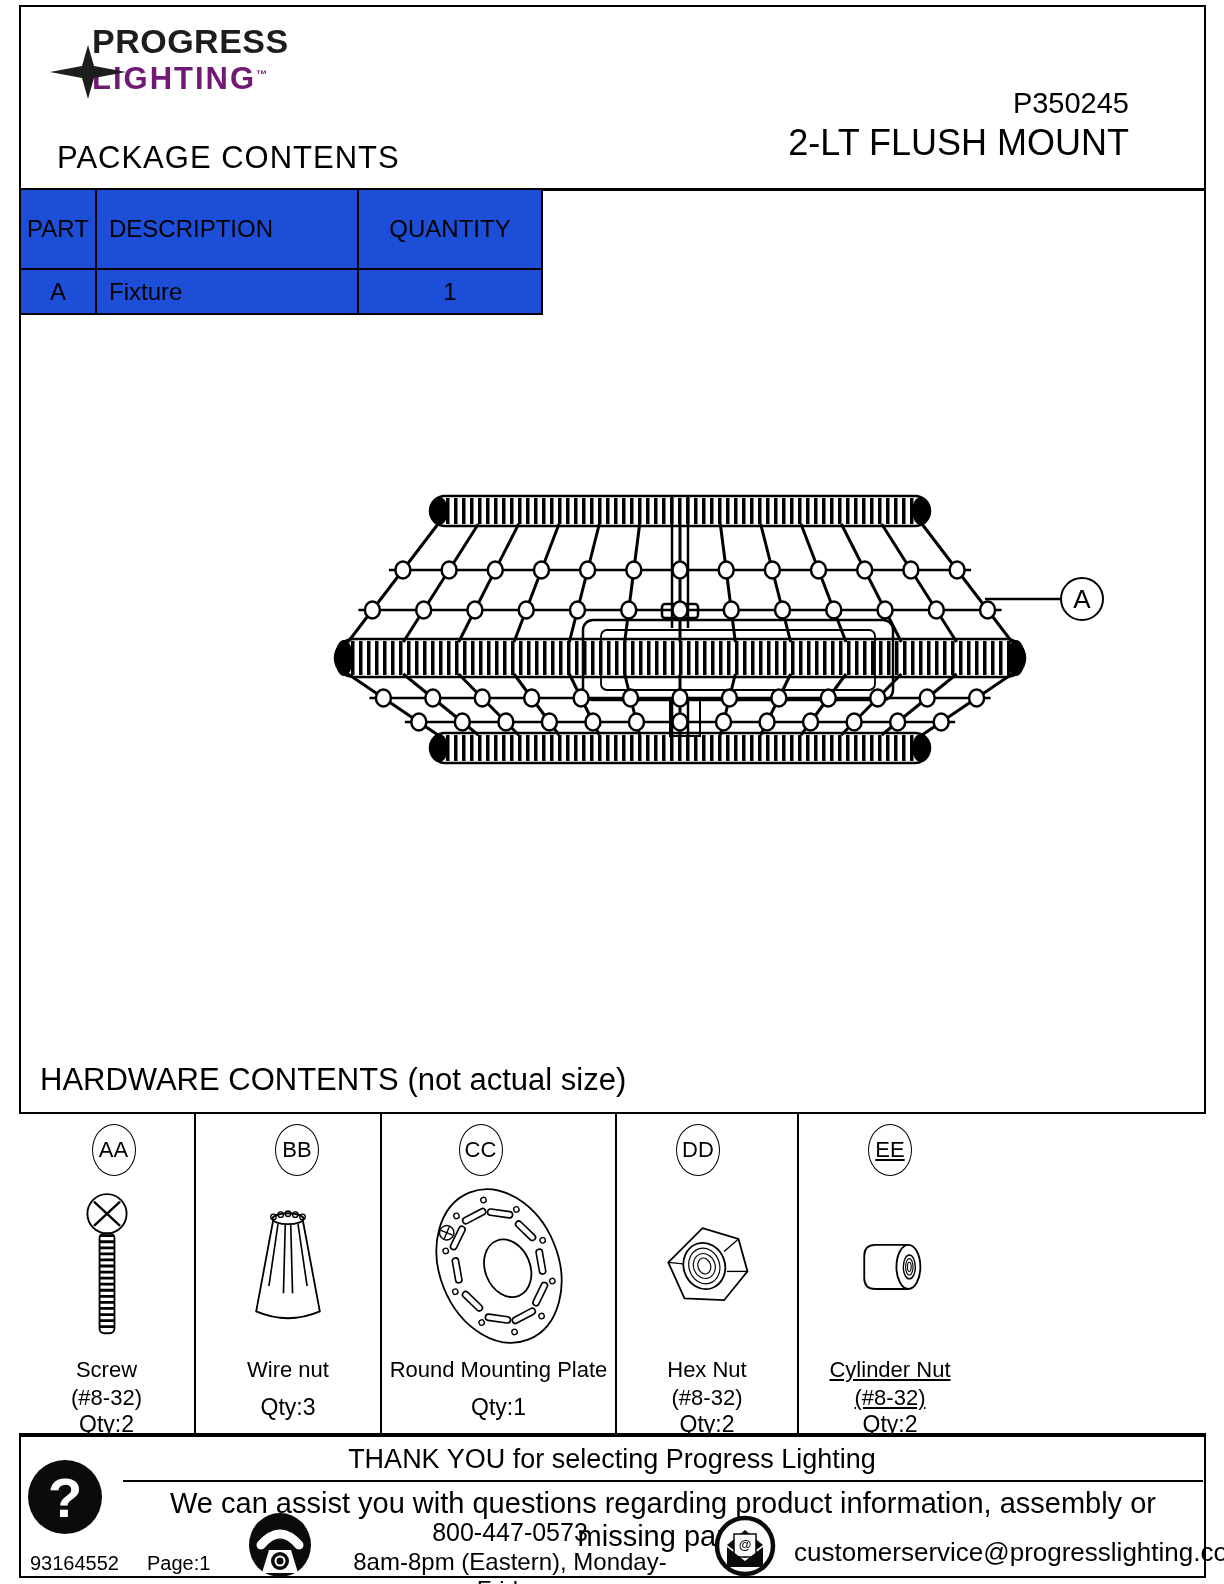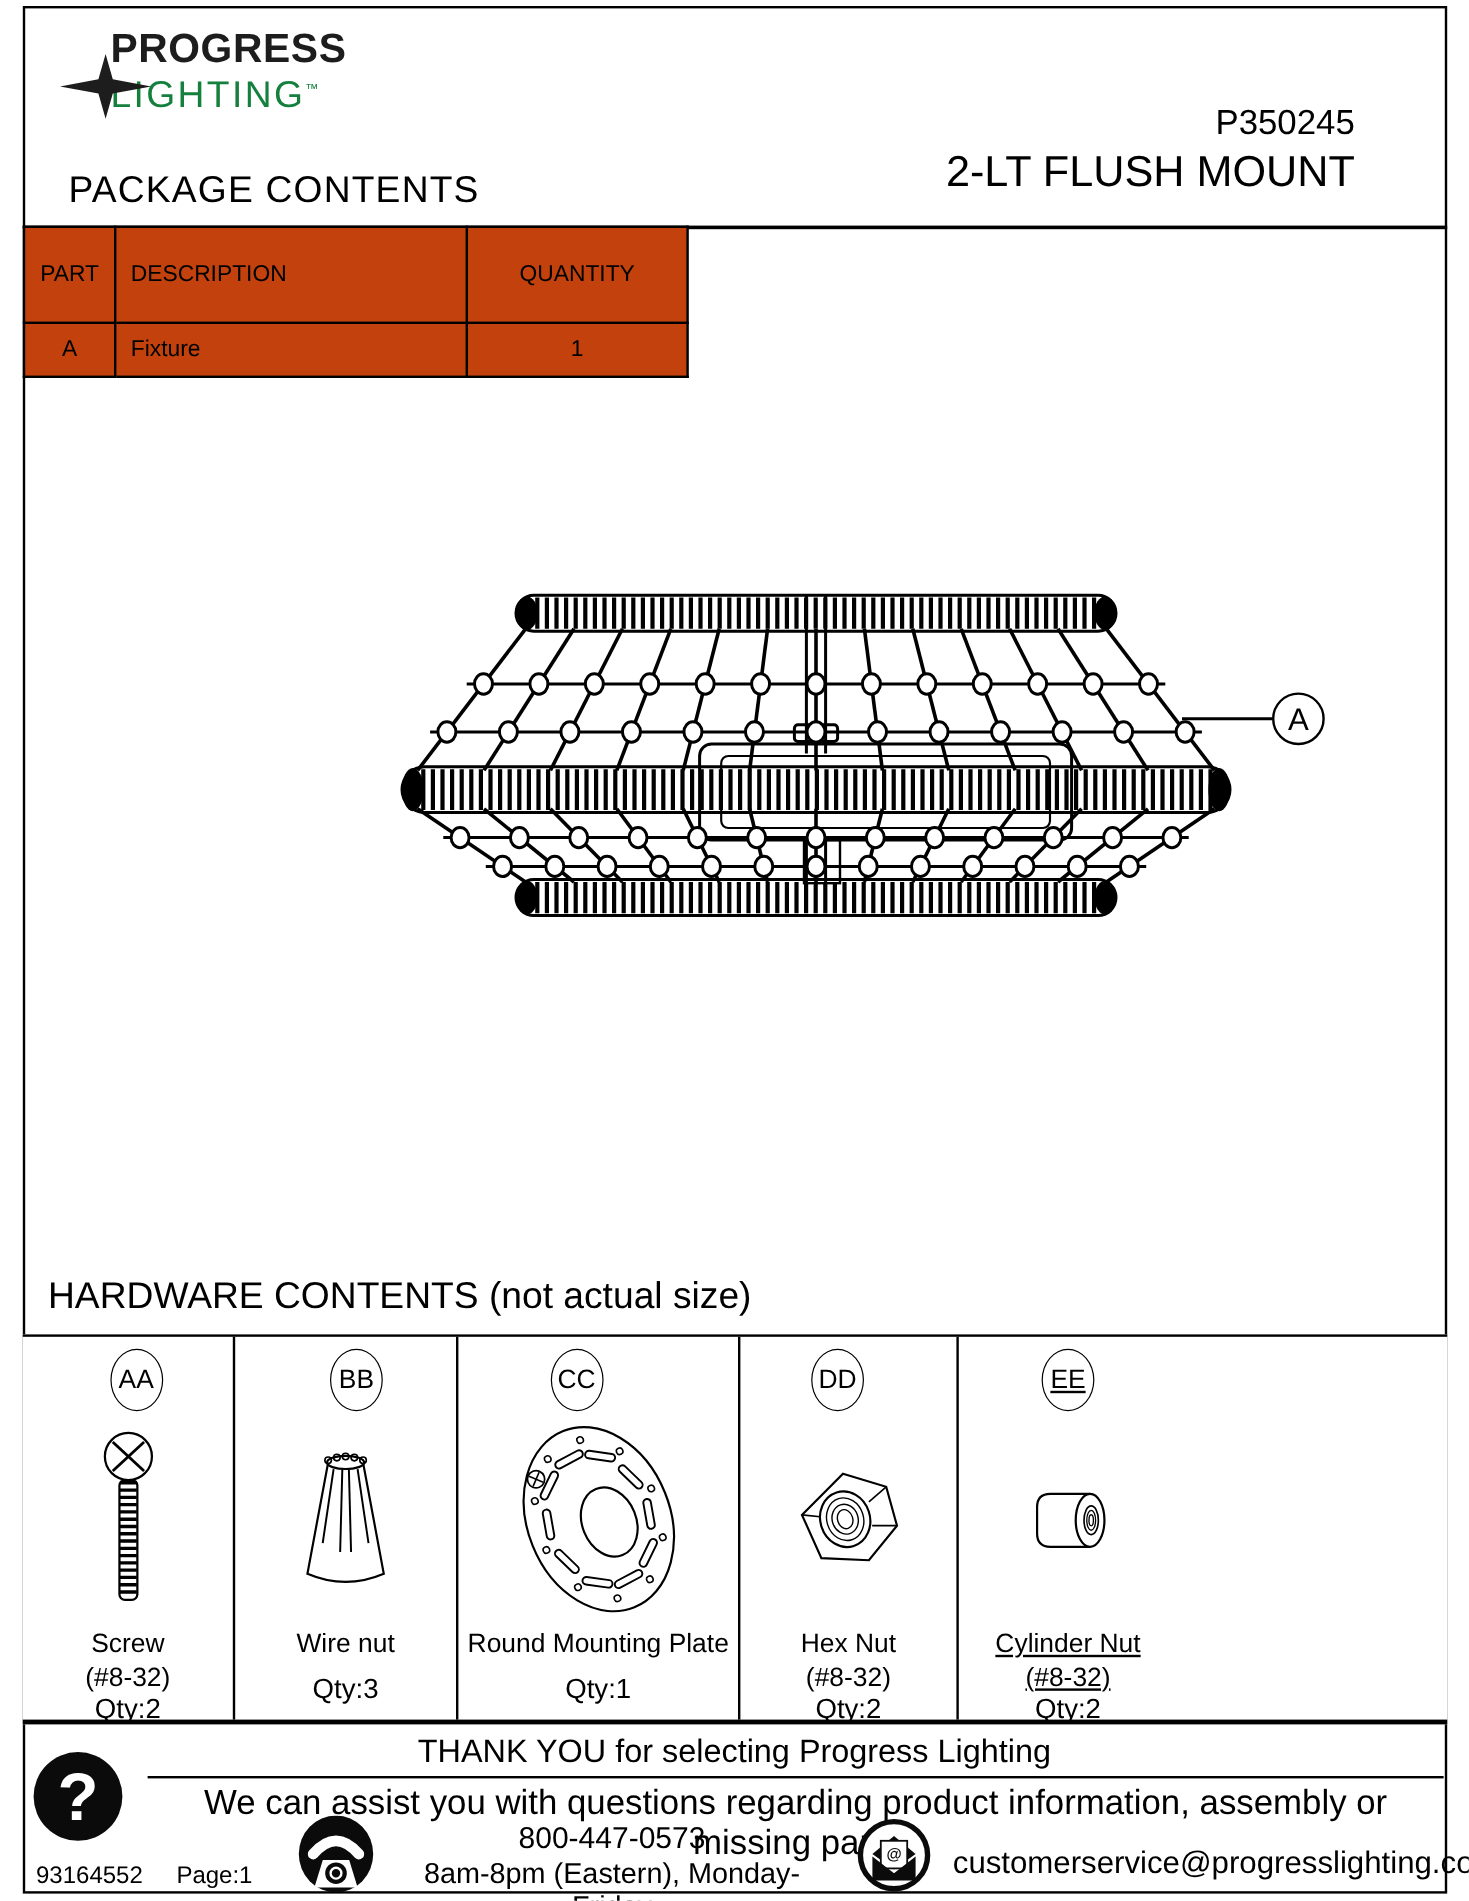--- a/index.html
+++ b/index.html
@@ -14,7 +14,7 @@
   .logo-star { position: absolute; left: 0; top: 22px; }
   .logo-text { margin-left: 46px; }
   .logo-line1 { font-size: 34px; font-weight: 800; letter-spacing: 0.5px; color: #1d1d1d; }
-  .logo-line2 { font-size: 31px; font-weight: 400; letter-spacing: 2px; color: #15803d; }
+  .logo-line2 { font-size: 31px; font-weight: 700; letter-spacing: 2px; color: #701a75; }
   .logo-tm { font-size: 11px; vertical-align: super; letter-spacing: 0; }
 
   .doc-title { position: absolute; left: 57px; top: 140px; font-size: 31px; letter-spacing: 1px; }

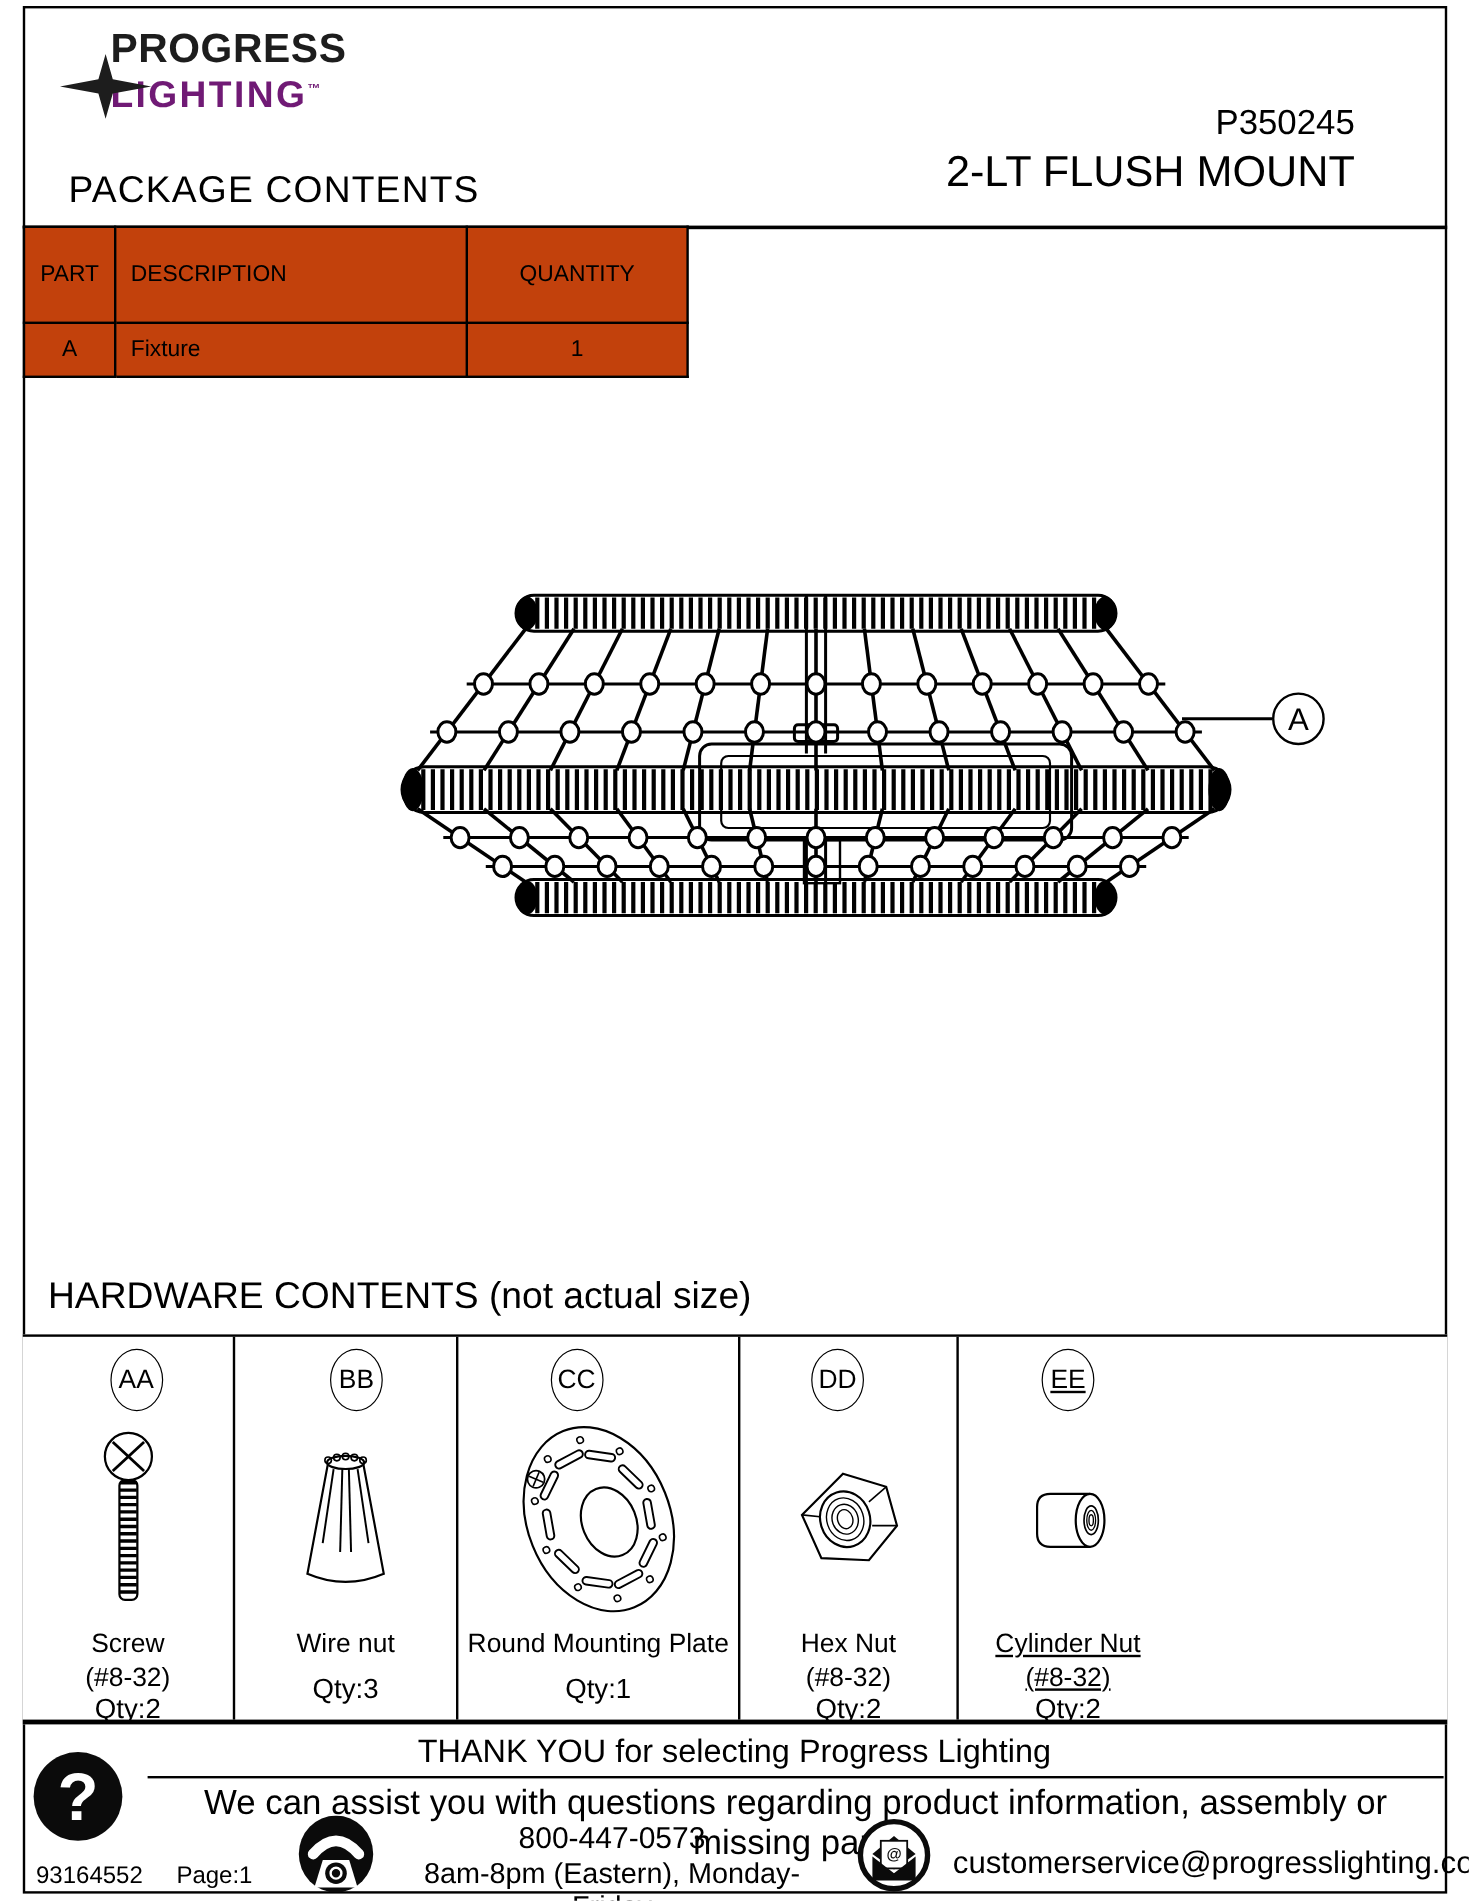--- a/index.html
+++ b/index.html
@@ -27,7 +27,7 @@
 
   
   .parts-table { position: absolute; left: 19px; top: 188px; border-collapse: collapse; }
-  .parts-table td, .parts-table th { border: 2.5px solid #000; font-size: 19px; font-weight: normal; background: #c2410c; }
+  .parts-table td, .parts-table th { border: 2.5px solid #000; font-size: 24px; font-weight: normal; background: #1d4ed8; }
   .pt-col-part { width: 76px; text-align: center; }
   .pt-col-desc { width: 293px; text-align: left; padding-left: 12px; }
   .pt-col-qty  { width: 184px; text-align: center; }

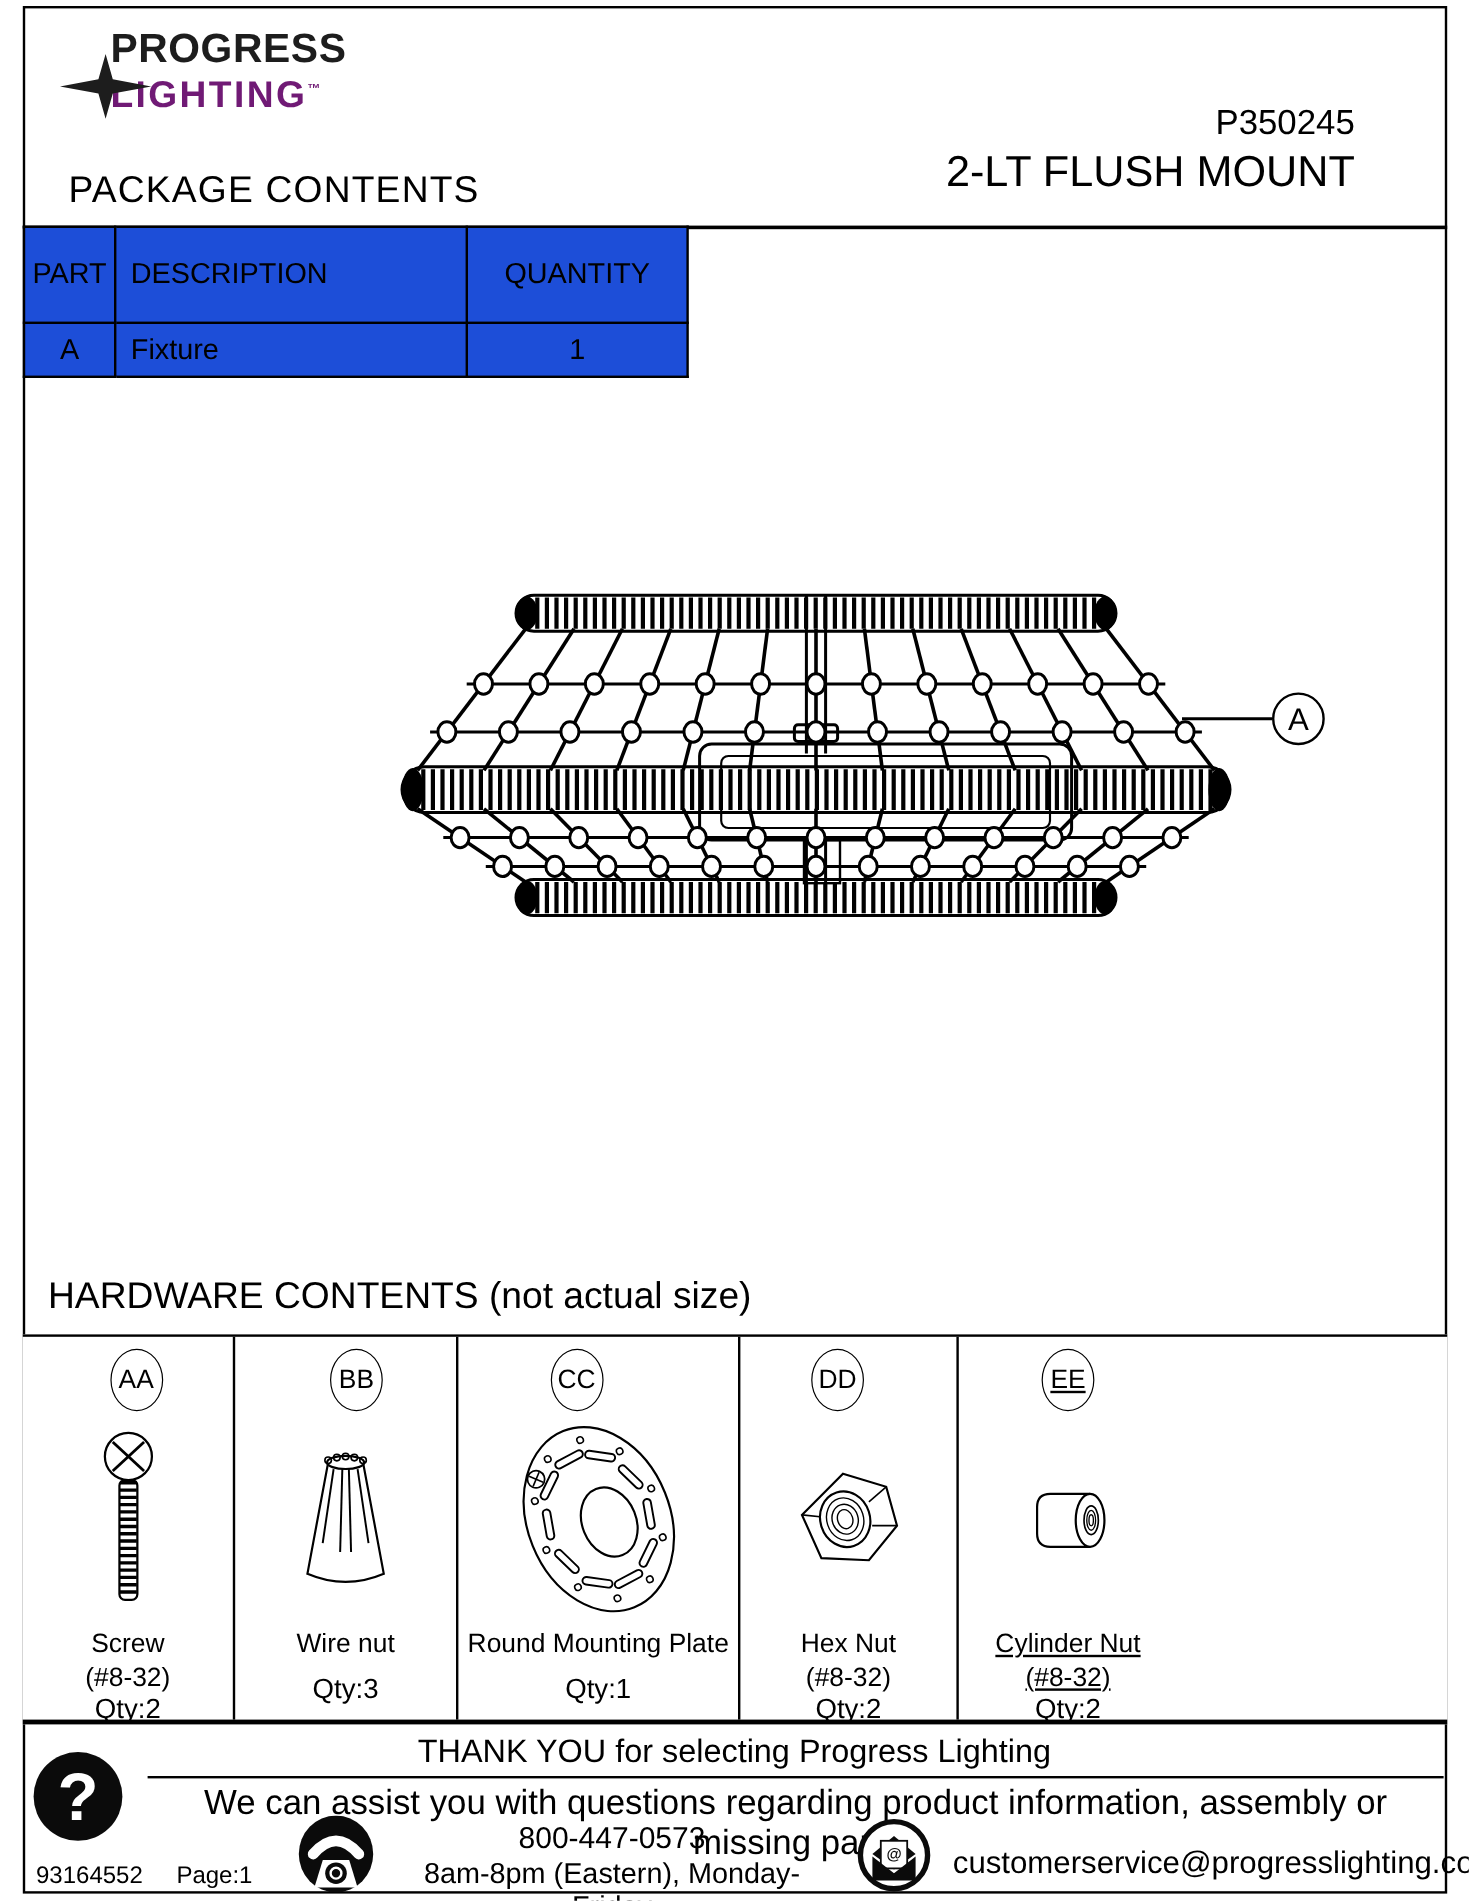--- a/index.html
+++ b/index.html
@@ -29,7 +29,7 @@
   .parts-table { position: absolute; left: 19px; top: 188px; border-collapse: collapse; }
   .parts-table td, .parts-table th { border: 2.5px solid #000; font-size: 24px; font-weight: normal; background: #1d4ed8; }
   .pt-col-part { width: 76px; text-align: center; }
-  .pt-col-desc { width: 293px; text-align: left; padding-left: 12px; }
+  .pt-col-desc { width: 262px; text-align: left; padding-left: 12px; }
   .pt-col-qty  { width: 184px; text-align: center; }
   .pt-header td { height: 80px; }
   .pt-row td { height: 45px; }

